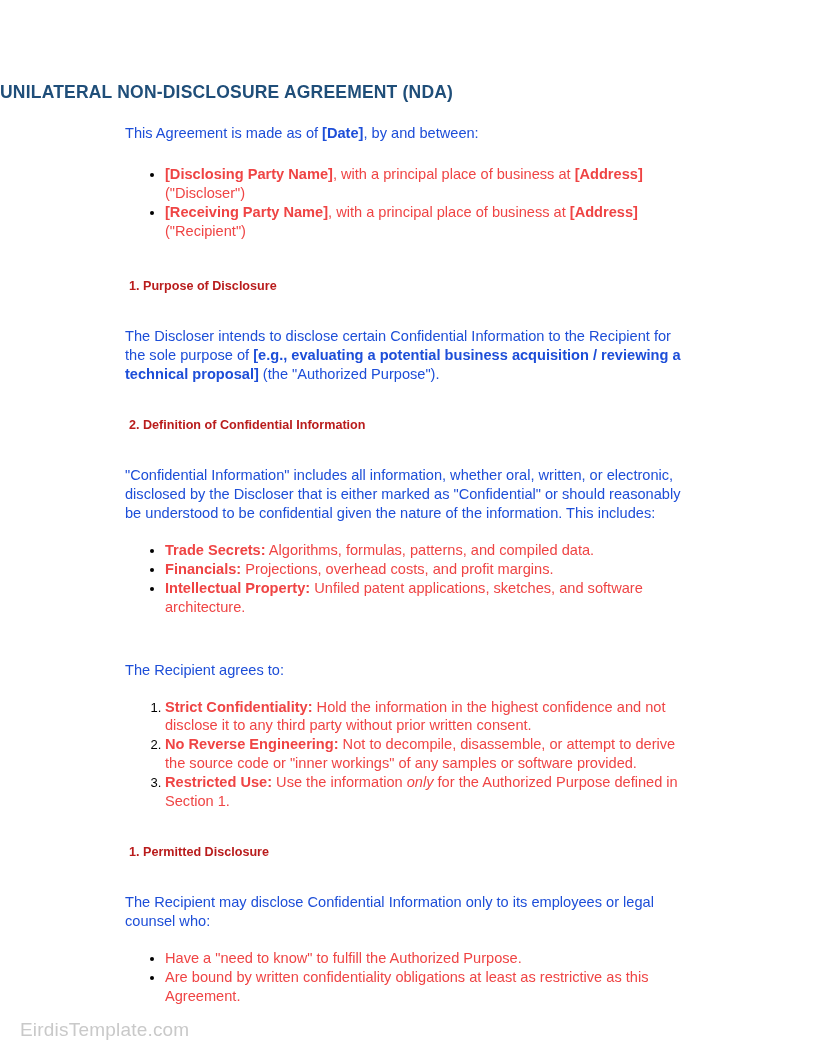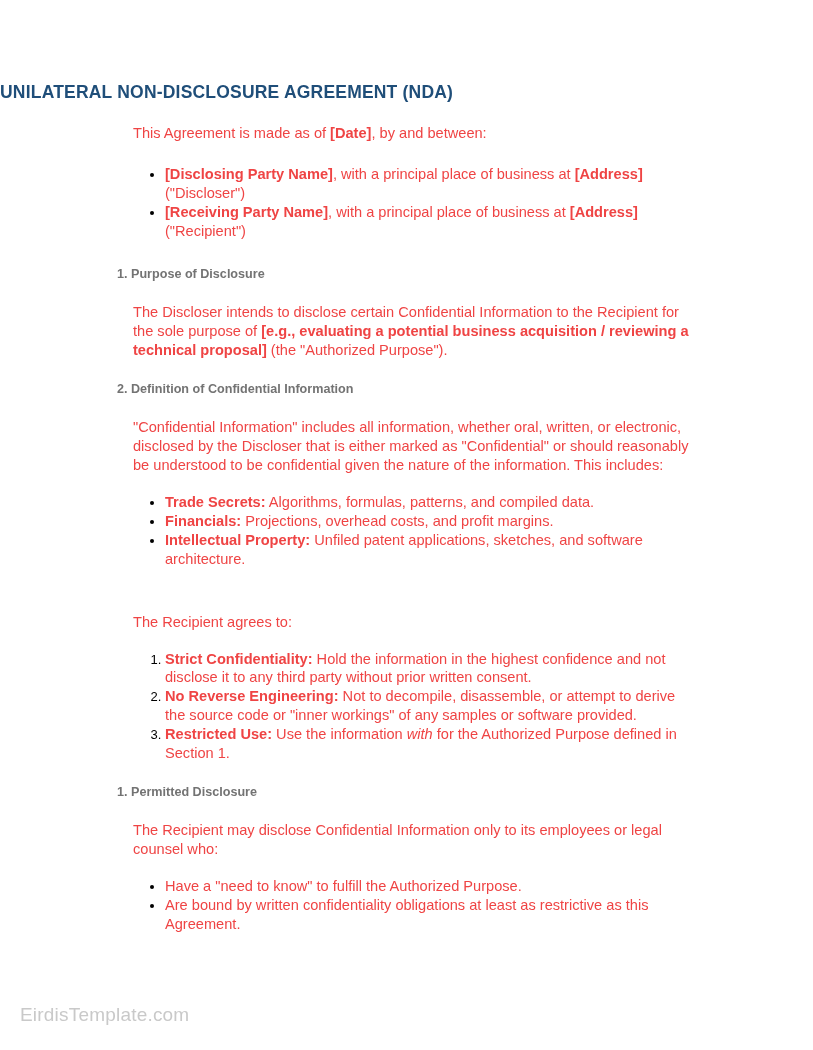--- a/index.html
+++ b/index.html
@@ -42,8 +42,8 @@
   p.body-text {
     font-size: 14.6px;
     line-height: 1.30;
-    margin: 0 0 0 16px;
-    color: #ef4444;
+    margin: 0 0 0 8px;
+    color: #1d4ed8;
   }
   h2.section-head {
     color: #737373;

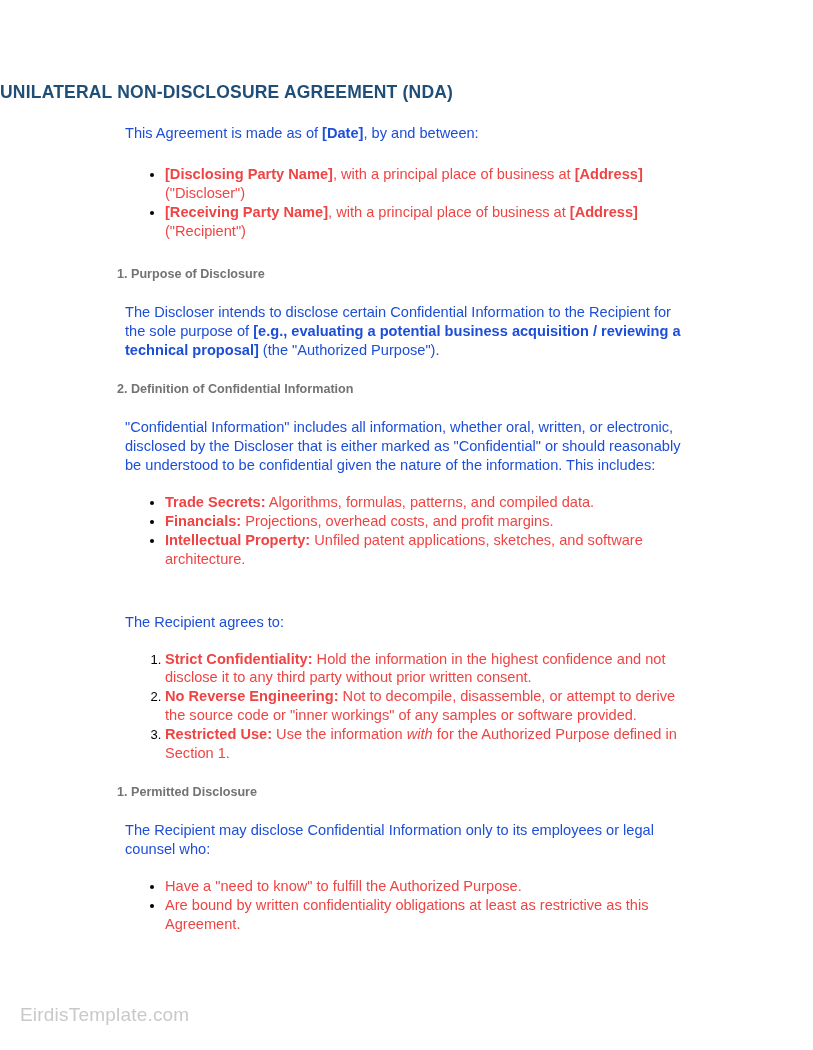--- a/index.html
+++ b/index.html
@@ -46,10 +46,10 @@
     color: #1d4ed8;
   }
   h2.section-head {
-    color: #737373;
+    color: #b91c1c;
     font-size: 12.6px;
     font-weight: bold;
-    margin: 0;
+    margin: 12px;
   }
   ul.bullets, ol.numbers {
     margin: 0;

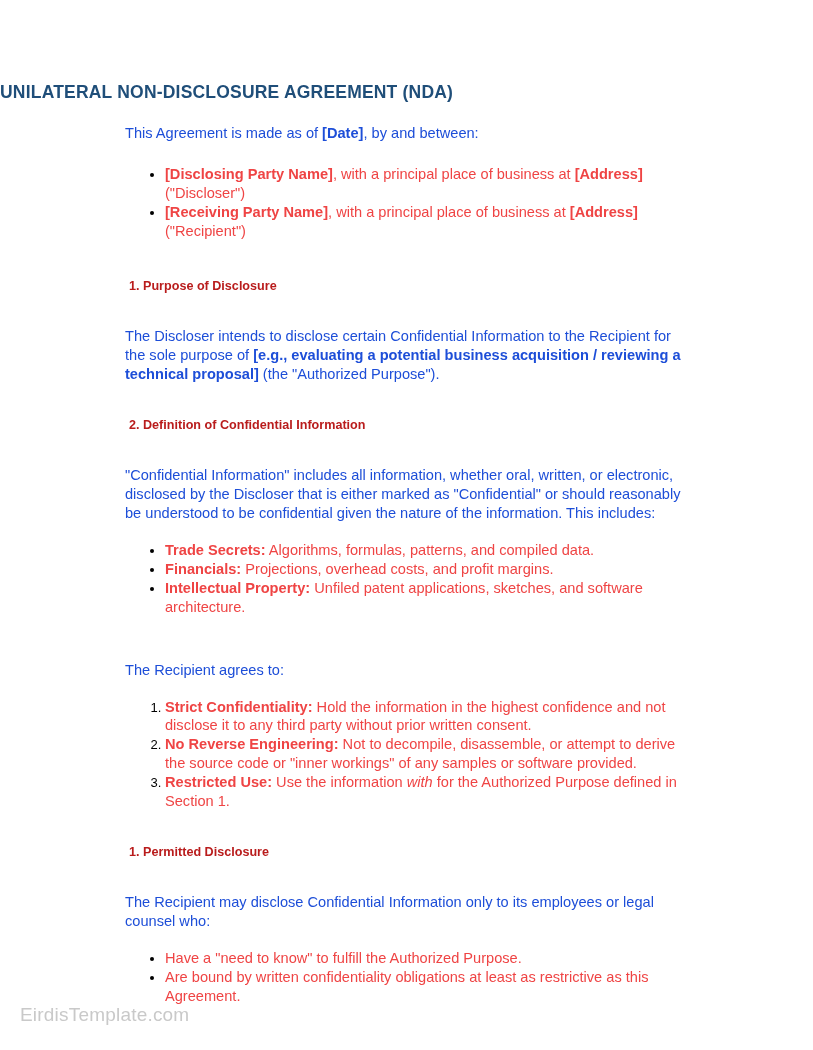--- a/index.html
+++ b/index.html
@@ -151,7 +151,7 @@
         <b>No Reverse Engineering:</b><span> Not to decompile, disassemble, or attempt to derive the source code or "inner workings" of any samples or software provided.</span>
       </li>
       <li>
-        <b>Restricted Use:</b><span> Use the information </span><em>with</em><span> for the Authorized Purpose defined in Section 1.</span>
+        <b>Restricted Use:</b><span> Use the information </span><em>only</em><span> for the Authorized Purpose defined in Section 1.</span>
       </li>
     </ol>
 

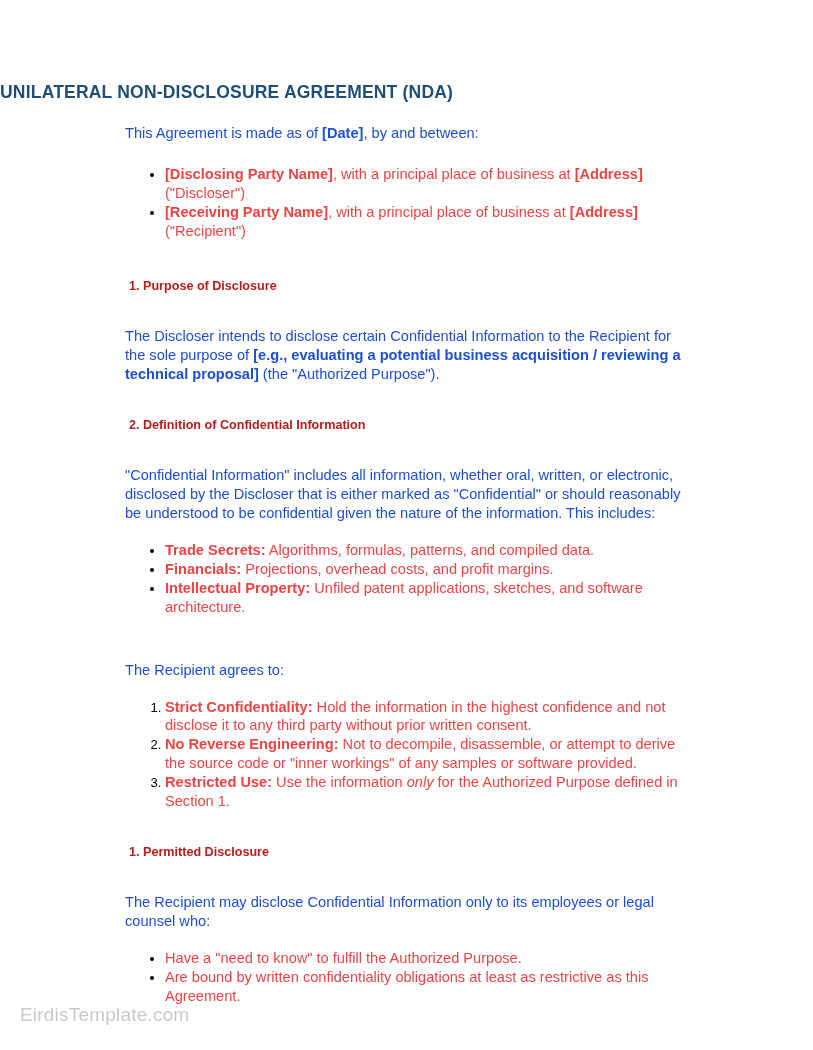--- a/index.html
+++ b/index.html
@@ -79,7 +79,7 @@
   .watermark {
     position: absolute;
     left: 20px;
-    bottom: 24px;
+    bottom: 9px;
     font-size: 19px;
     color: #c9c9c9;
     font-family: "Liberation Sans", sans-serif;

